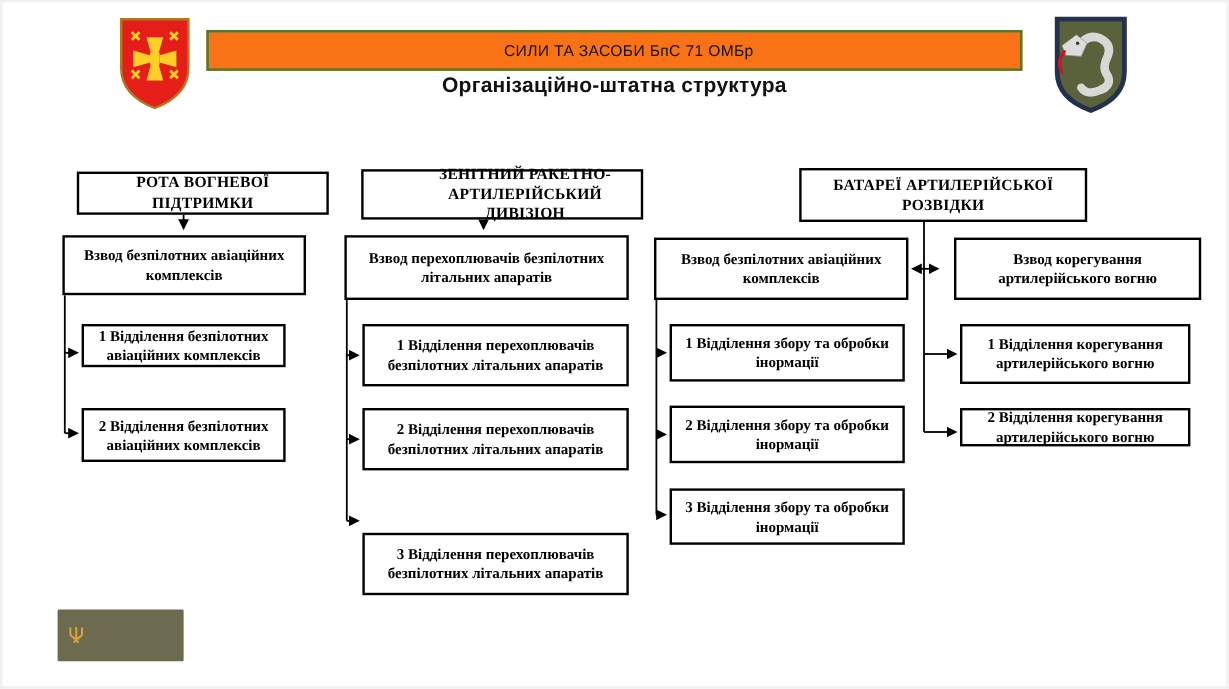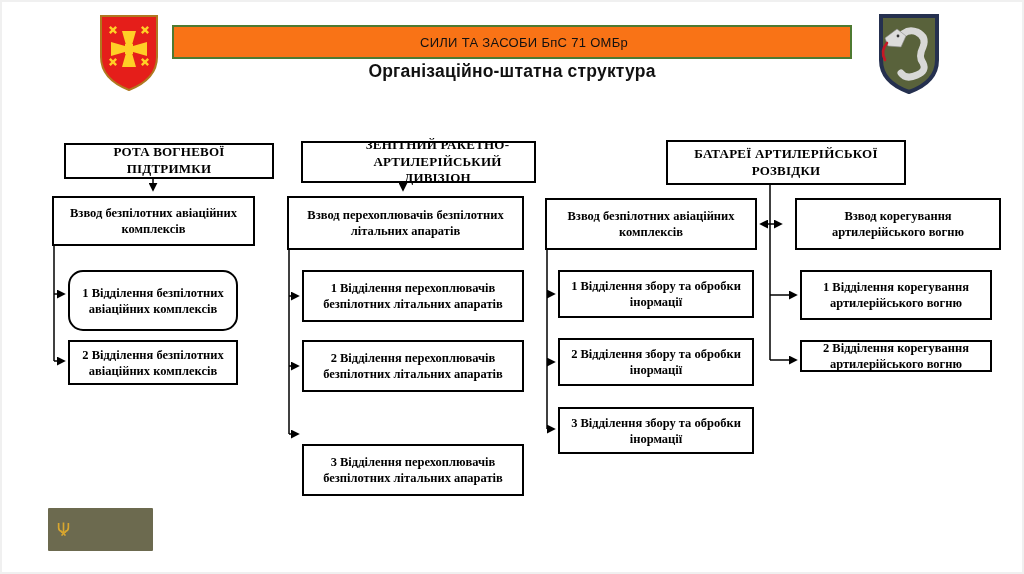--- a/index.html
+++ b/index.html
@@ -133,7 +133,7 @@
 
 <div class="box hdr" style="left:48px;top:143px;width:210px;height:36px;">РОТА ВОГНЕВОЇ ПІДТРИМКИ</div>
 <div class="box" style="left:52px;top:196px;width:203px;height:50px;">Взвод безпілотних авіаційних комплексів</div>
-<div class="box" style="left:68px;top:270px;width:170px;height:61px;border-radius:15px;">1 Відділення безпілотних авіаційних комплексів</div>
+<div class="box" style="left:68px;top:270px;width:170px;height:36px;">1 Відділення безпілотних авіаційних комплексів</div>
 <div class="box" style="left:68px;top:340px;width:170px;height:45px;">2 Відділення безпілотних авіаційних комплексів</div>
 
 <div class="box hdr" style="left:285px;top:141px;width:235px;height:42px;padding-left:44px;">ЗЕНІТНИЙ РАКЕТНО-АРТИЛЕРІЙСЬКИЙ ДИВІЗІОН</div>

